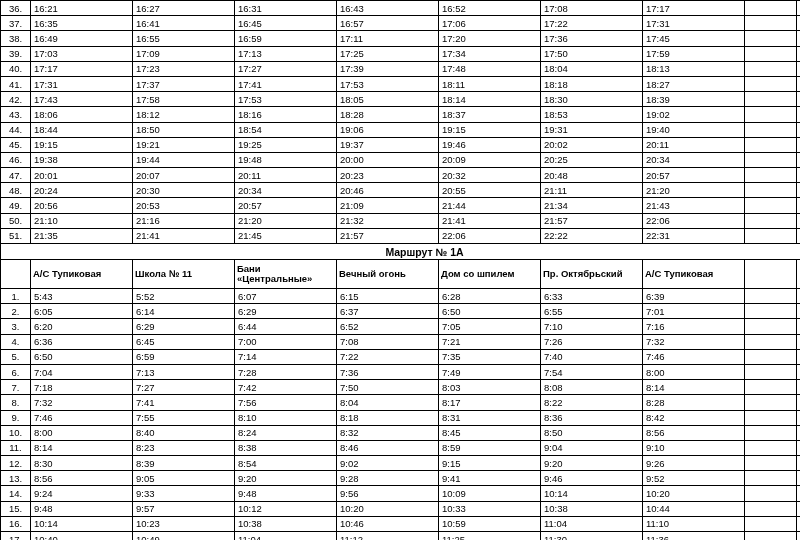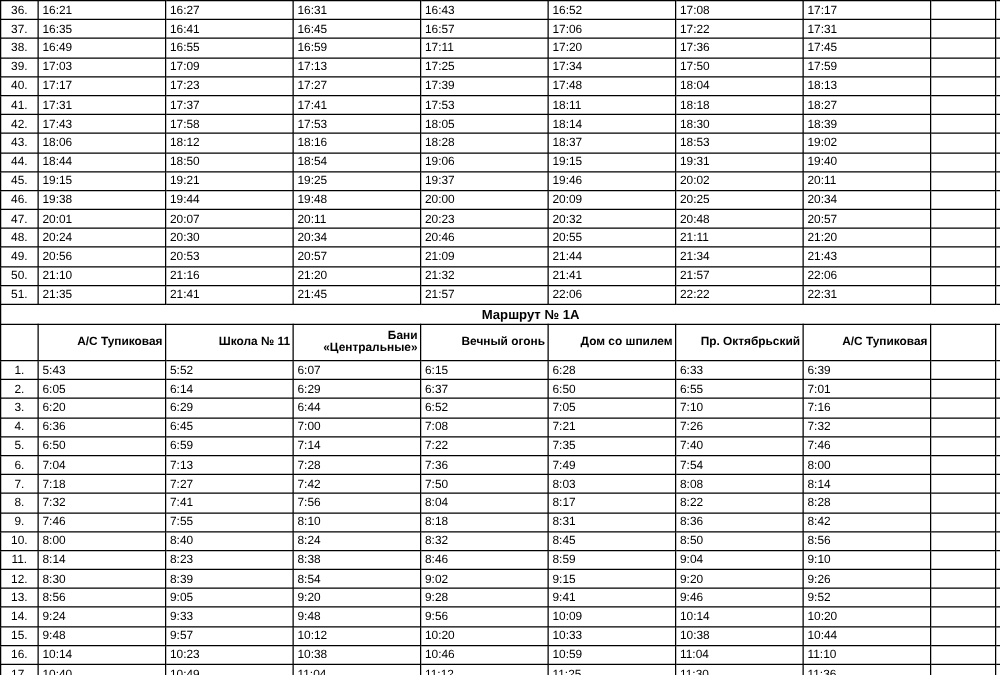--- a/index.html
+++ b/index.html
@@ -50,7 +50,7 @@
     height: 15px;
   }
   tr.head td {
-    text-align: right;
+    text-align: left;
     font-weight: bold;
     font-size: 9.5px;
     white-space: normal;

